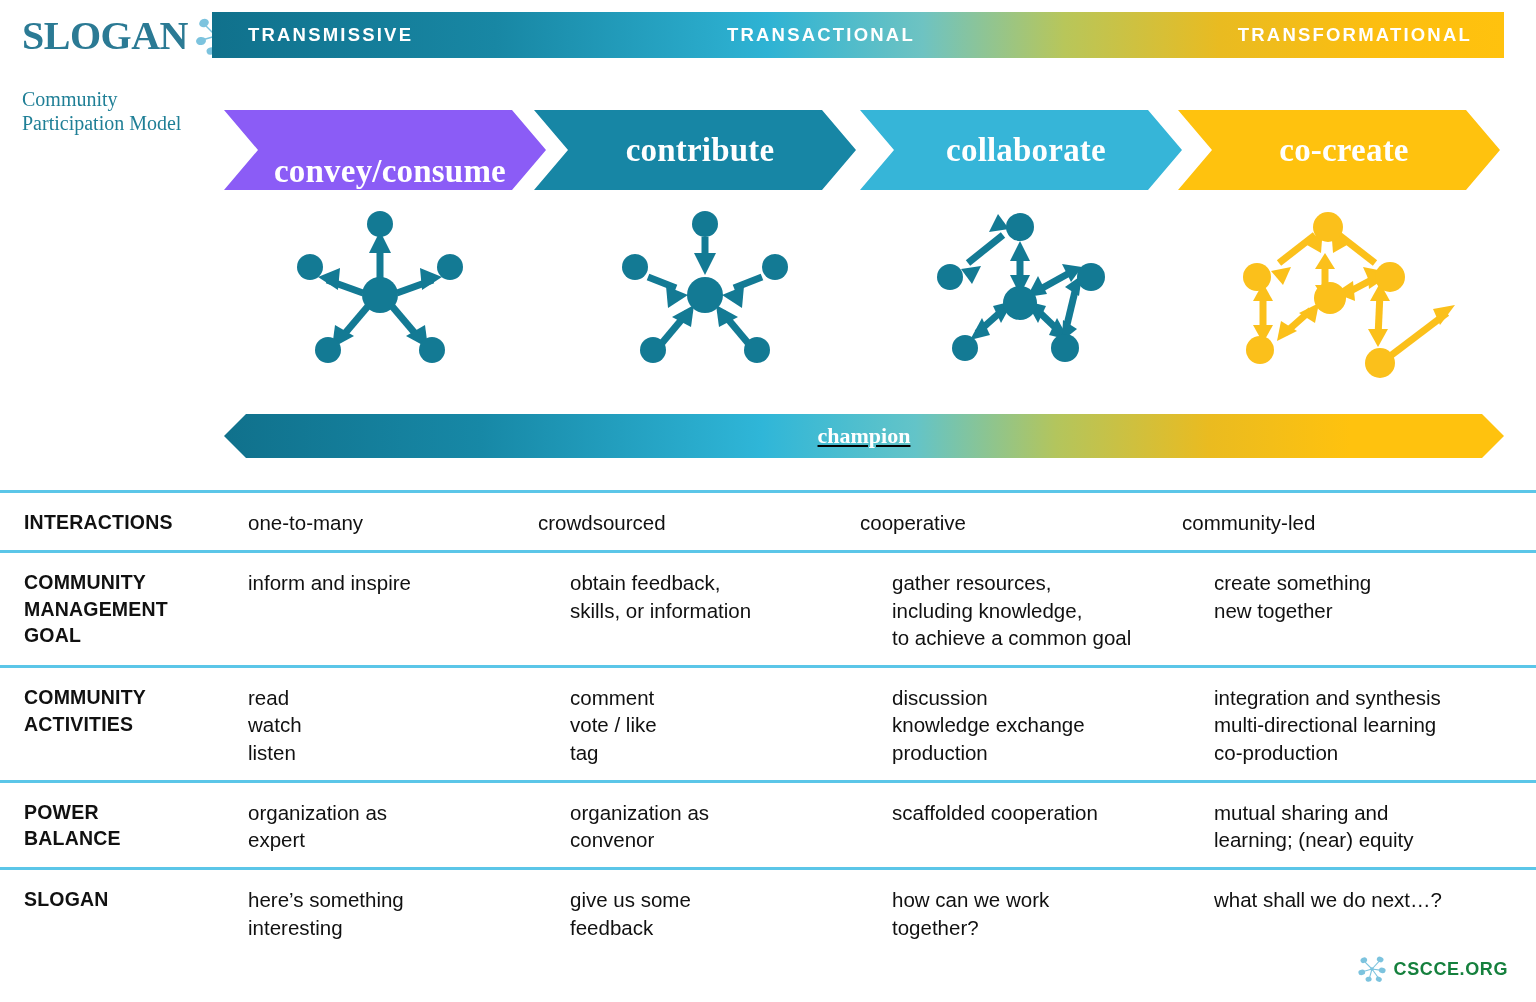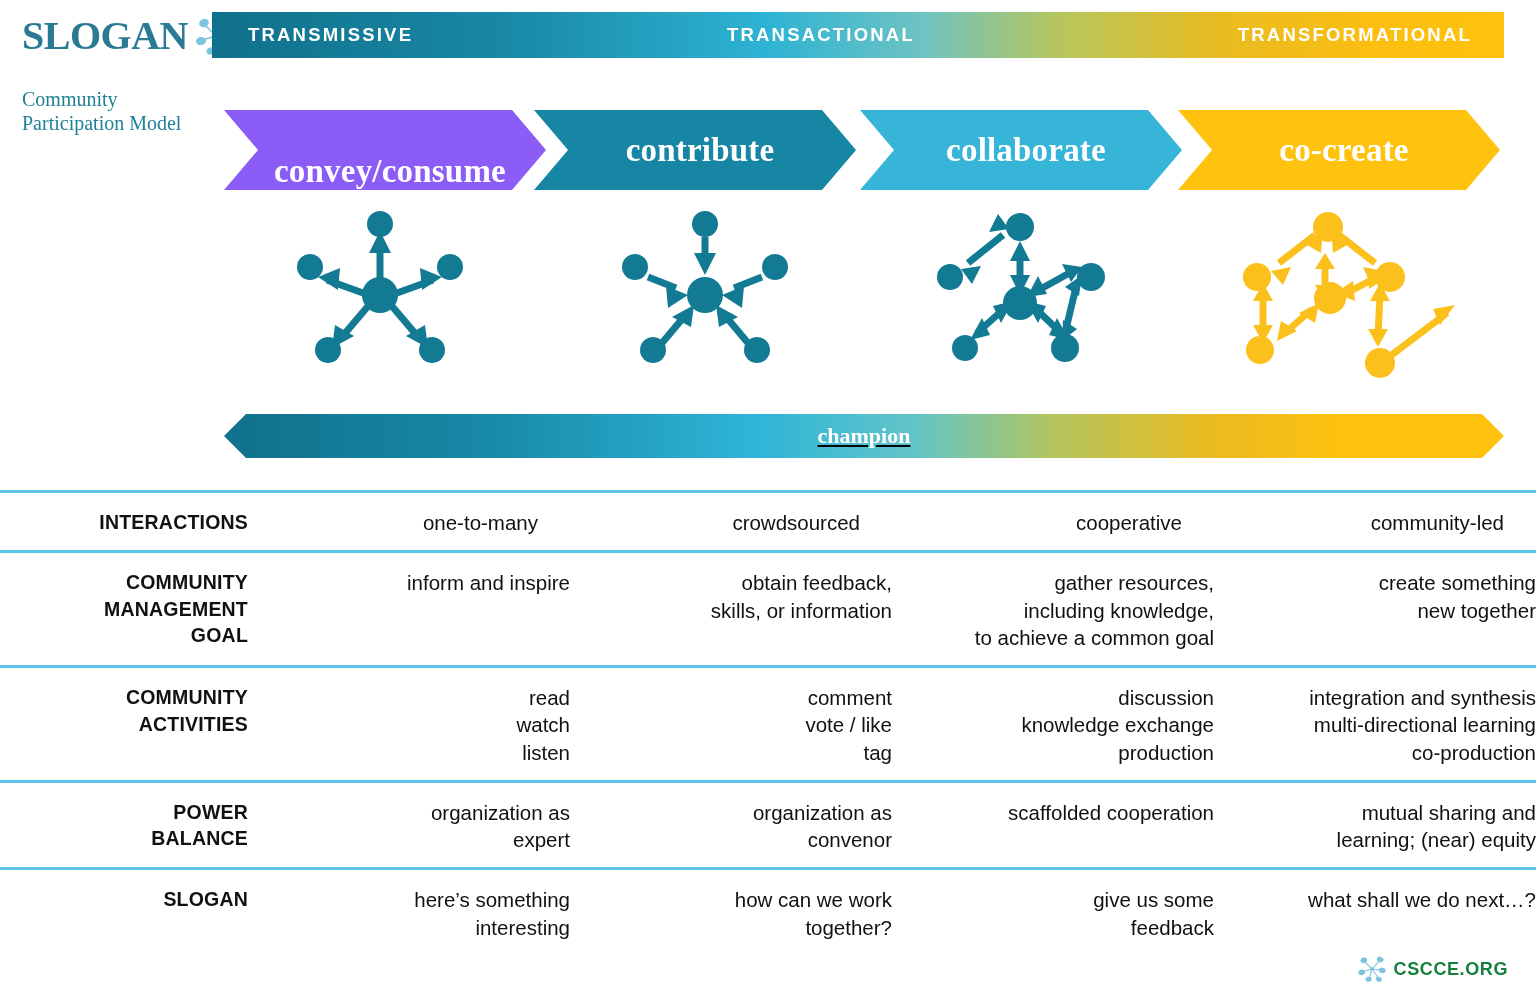--- a/index.html
+++ b/index.html
@@ -149,7 +149,6 @@
     position: absolute;
     left: 0; top: 490px;
     width: 1536px;
-    text-align: right;
   }
   .matrix-row {
     position: relative;

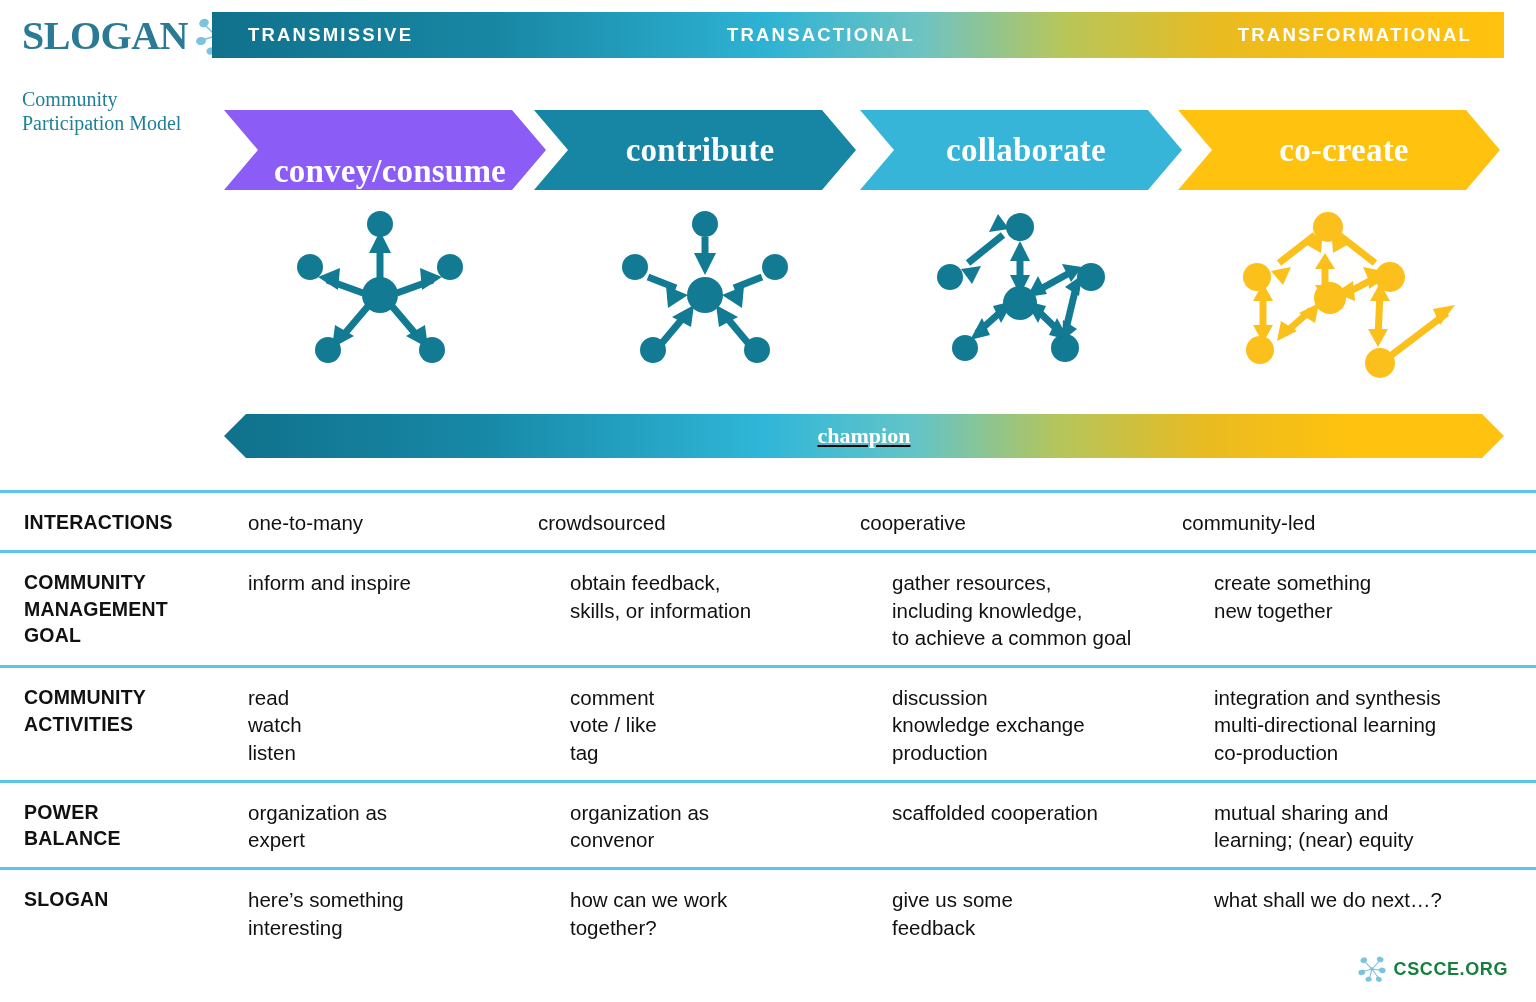--- a/index.html
+++ b/index.html
@@ -462,12 +462,12 @@
         <span class="cell-line">interesting</span>
       </div>
     <div class="cell-body">
+        <span class="cell-line">give us some</span>
+        <span class="cell-line">feedback</span>
+      </div>
+    <div class="cell-body">
         <span class="cell-line">how can we work</span>
         <span class="cell-line">together?</span>
-      </div>
-    <div class="cell-body">
-        <span class="cell-line">give us some</span>
-        <span class="cell-line">feedback</span>
       </div>
     <div class="cell-body">
         <span class="cell-line">what shall we do next…?</span>

